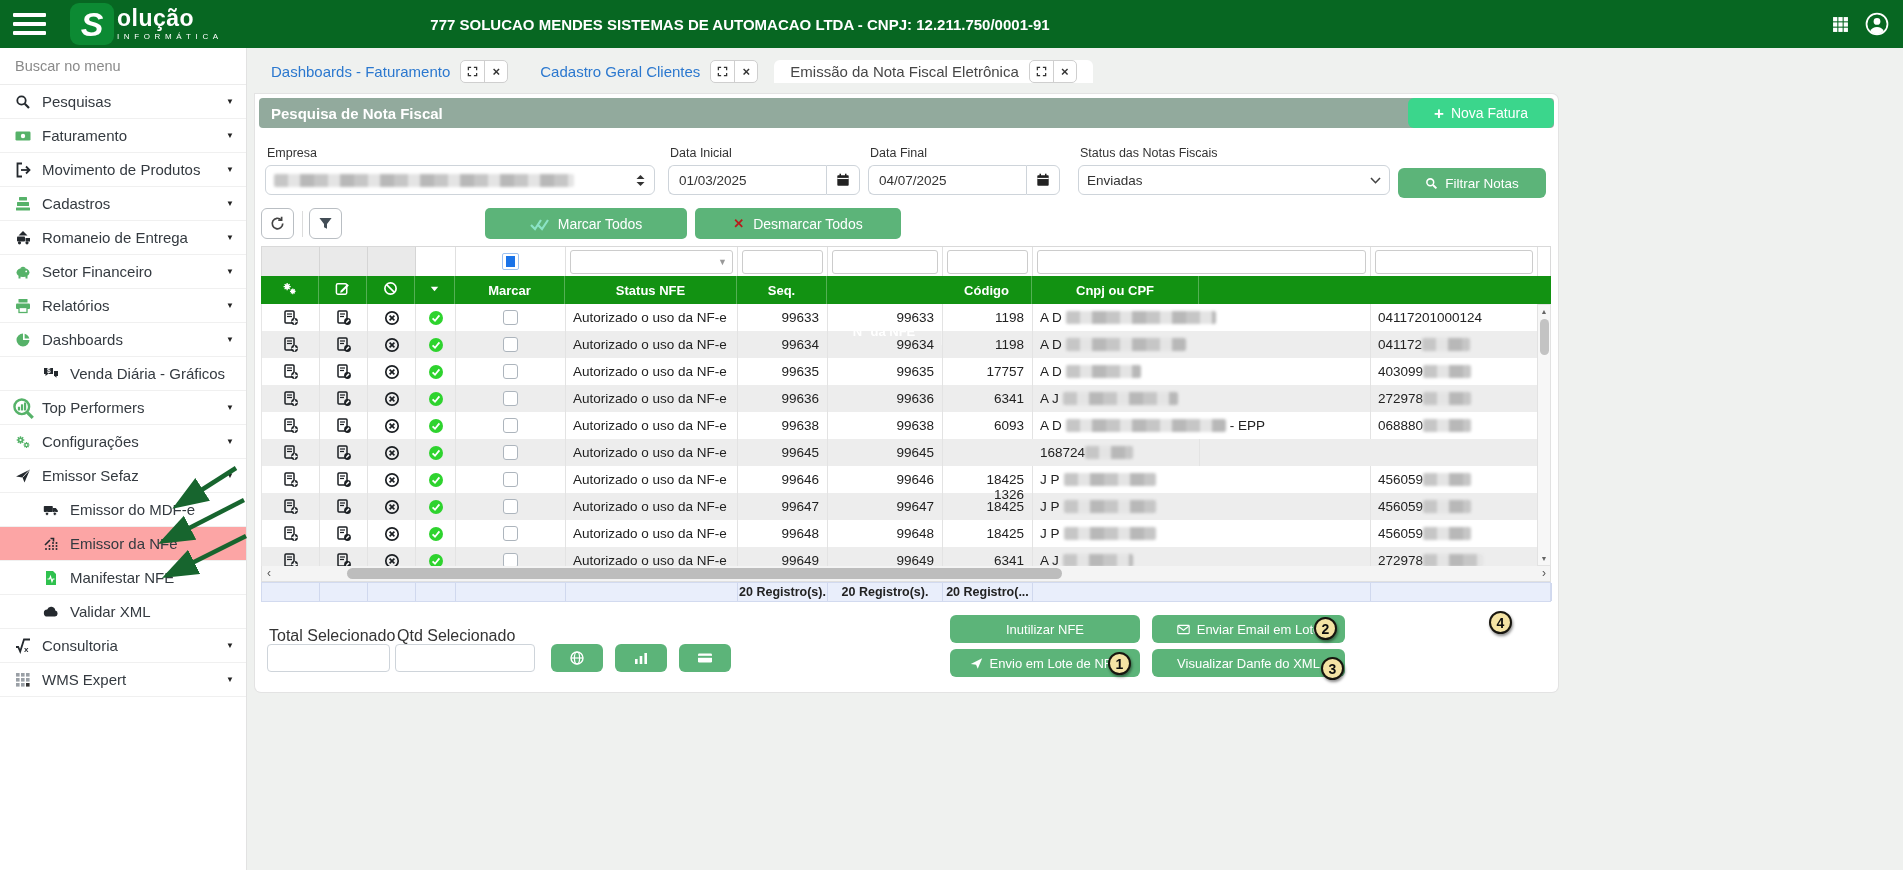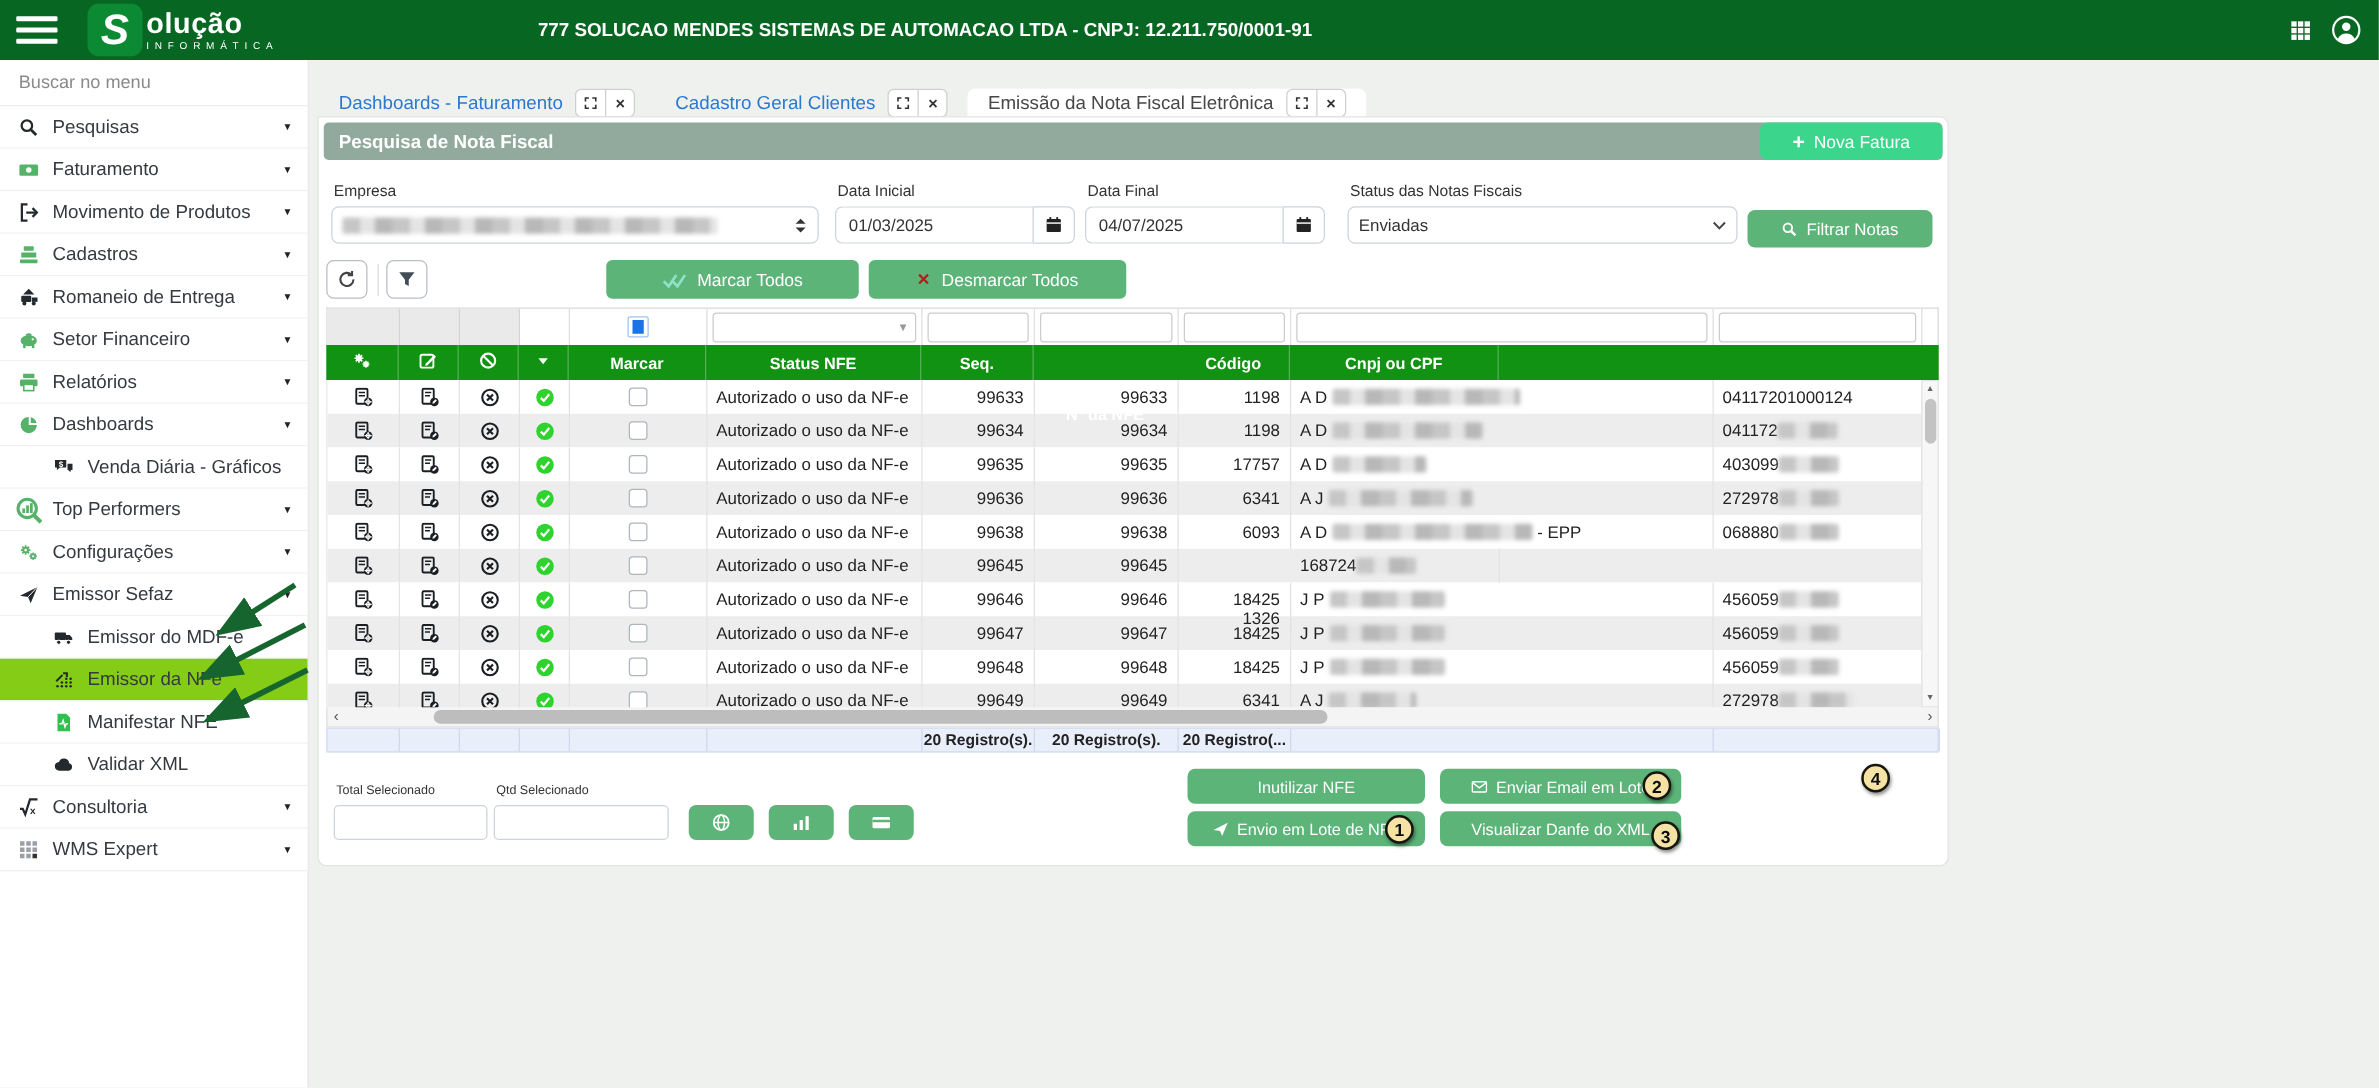--- a/index.html
+++ b/index.html
@@ -44,7 +44,7 @@
 
   
   .main{position:absolute;left:247px;top:48px;right:0;bottom:0;background:#eff1ef}
-  .tabbar{display:flex;align-items:flex-end;height:46px;padding-left:8px}
+  .tabbar{display:flex;align-items:center;height:46px;padding-left:8px}
   .tab{display:flex;align-items:center;gap:10px;padding:0 16px;font-size:15px;color:#2b78cf;cursor:pointer}
   .tab.active{background:#fff;color:#474747;border-radius:6px 6px 0 0}
   .chipgroup{display:flex;border:1px solid #cfcfcf;border-radius:5px;background:#fff;overflow:hidden}

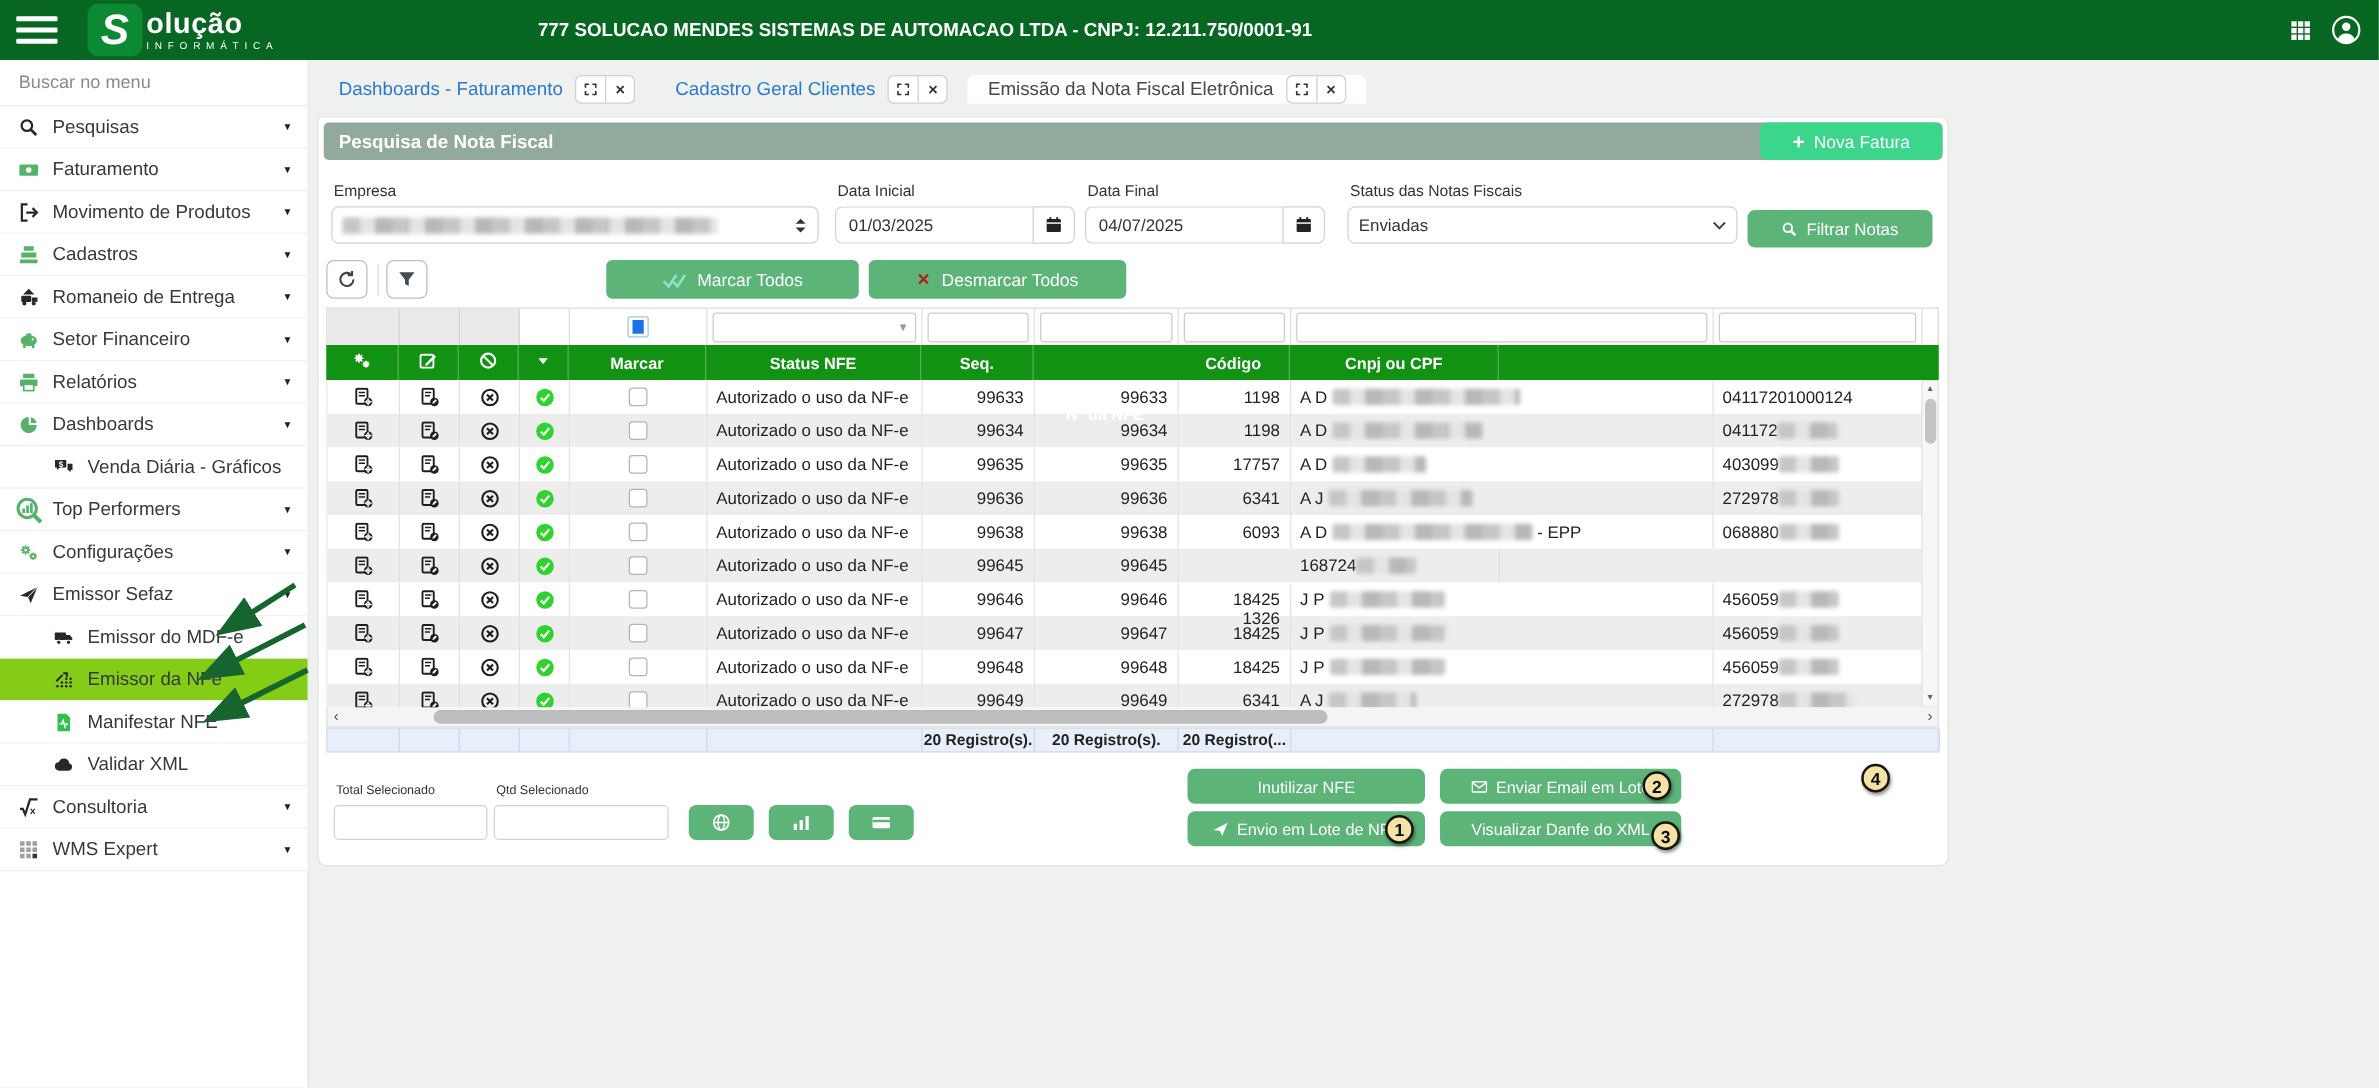--- a/index.html
+++ b/index.html
@@ -33,7 +33,7 @@
   .side-item{height:34px;display:flex;align-items:center;padding:0 12px;border-bottom:1px solid #f0f0f0;
     font-size:15px;color:#343a40;cursor:pointer;background:#fff}
   .side-item.lvl1{padding-left:40px}
-  .side-item.active{background:#84cc16}
+  .side-item.active{background:#fca5a5}
   .s-ic{width:22px;height:22px;display:flex;align-items:center;justify-content:center;margin-right:8px;flex:none}
   .s-ic svg{width:16px;height:16px}
   .s-ic.big svg{width:22px;height:22px}

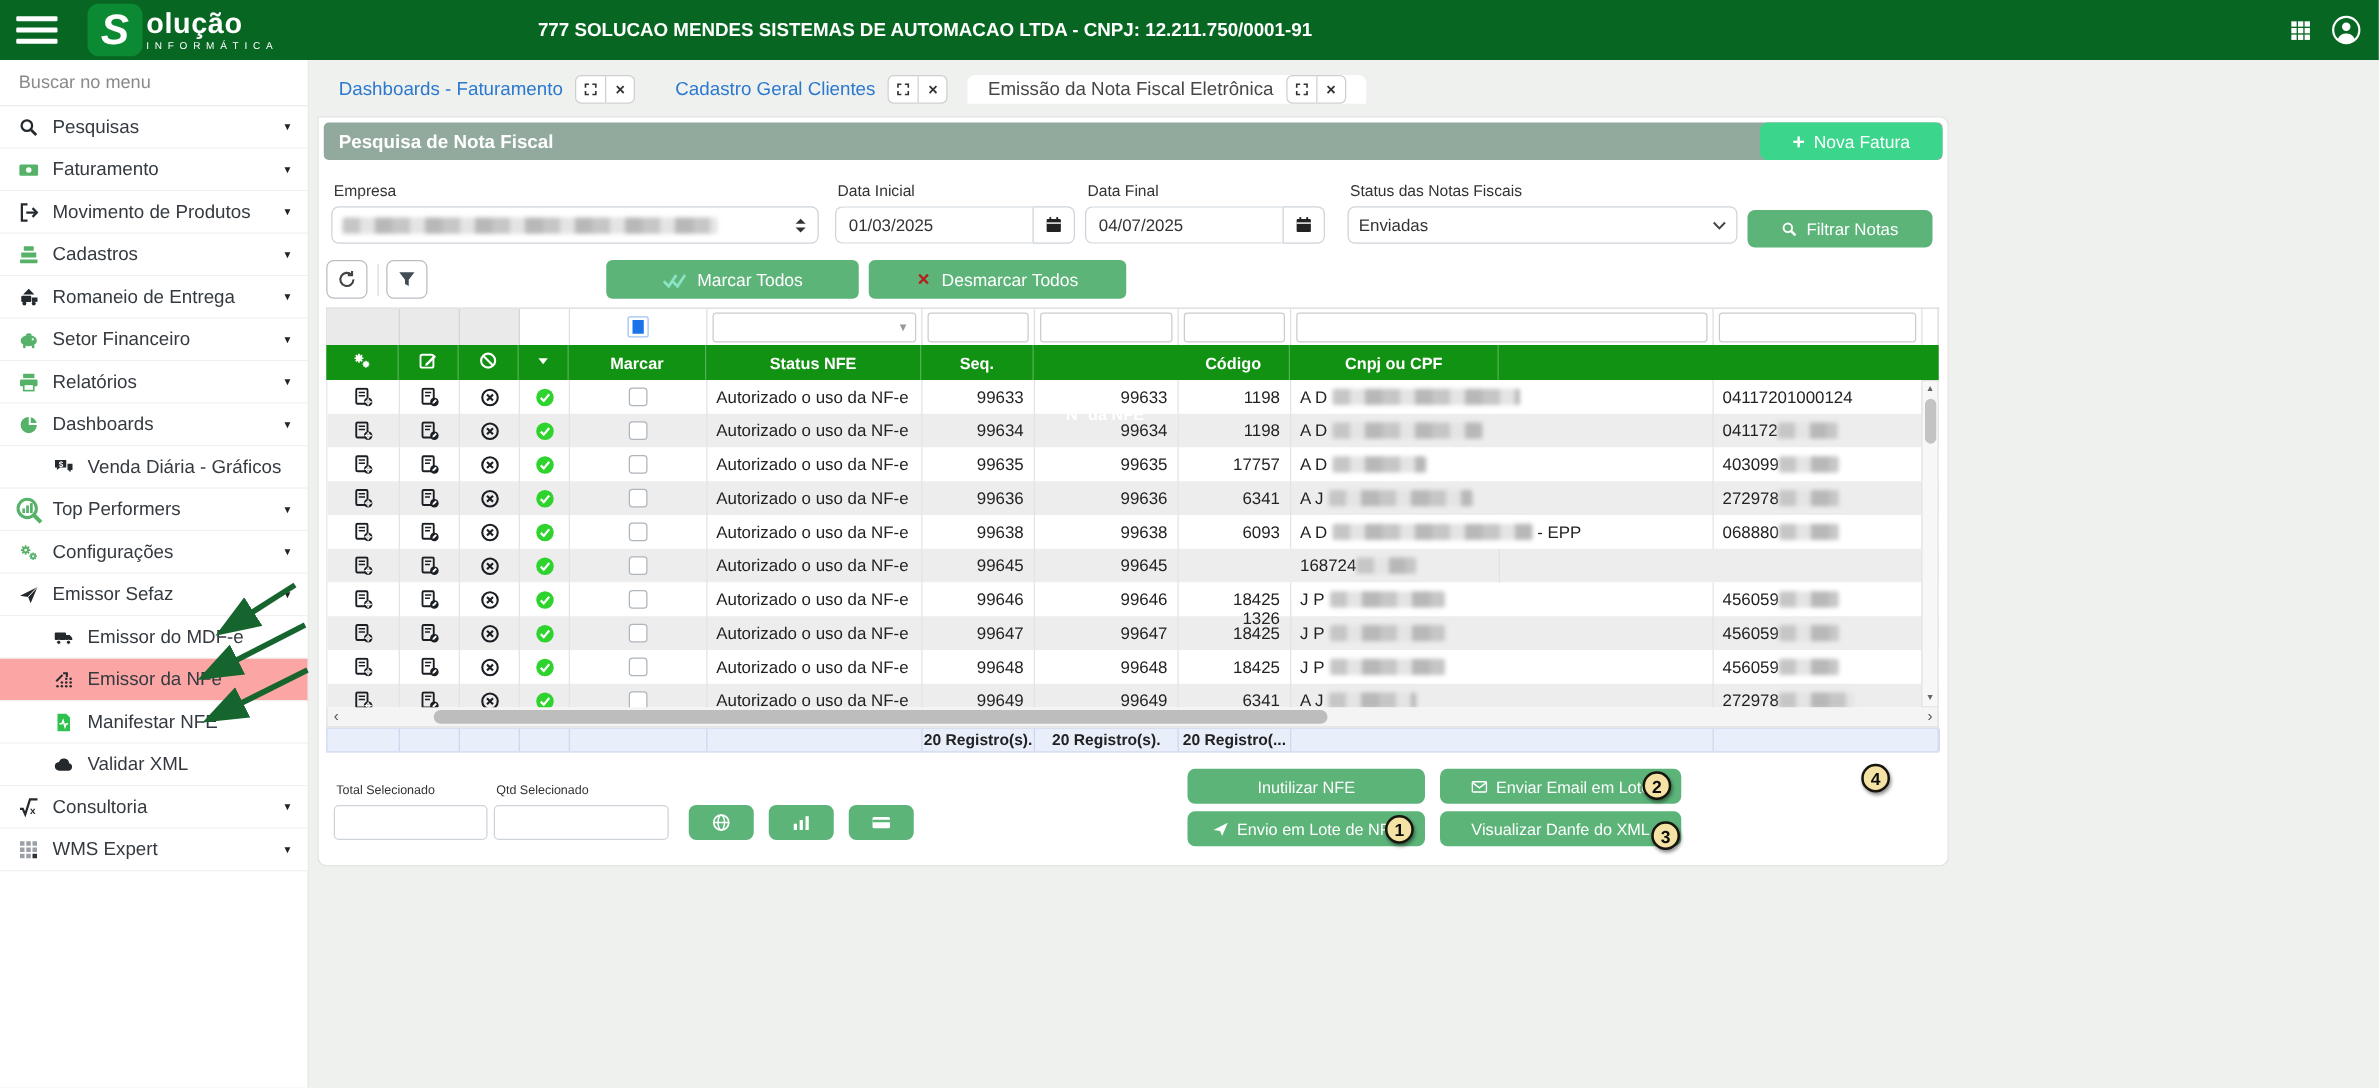--- a/index.html
+++ b/index.html
@@ -126,7 +126,7 @@
 
   
   .bottombar{position:absolute;left:0;top:519px;right:0;height:76px}
-  .bb-label{position:absolute;font-size:10px;color:#333}
+  .bb-label{position:absolute;font-size:16px;color:#333}
   .bb-input{position:absolute;height:28px;border:1px solid #ced4da;border-radius:4px;background:#fff;outline:none}
   .mini{position:absolute;top:31px;width:52px;height:28px;background:#5cb479;border:none;border-radius:6px;
     display:flex;align-items:center;justify-content:center;cursor:pointer}

